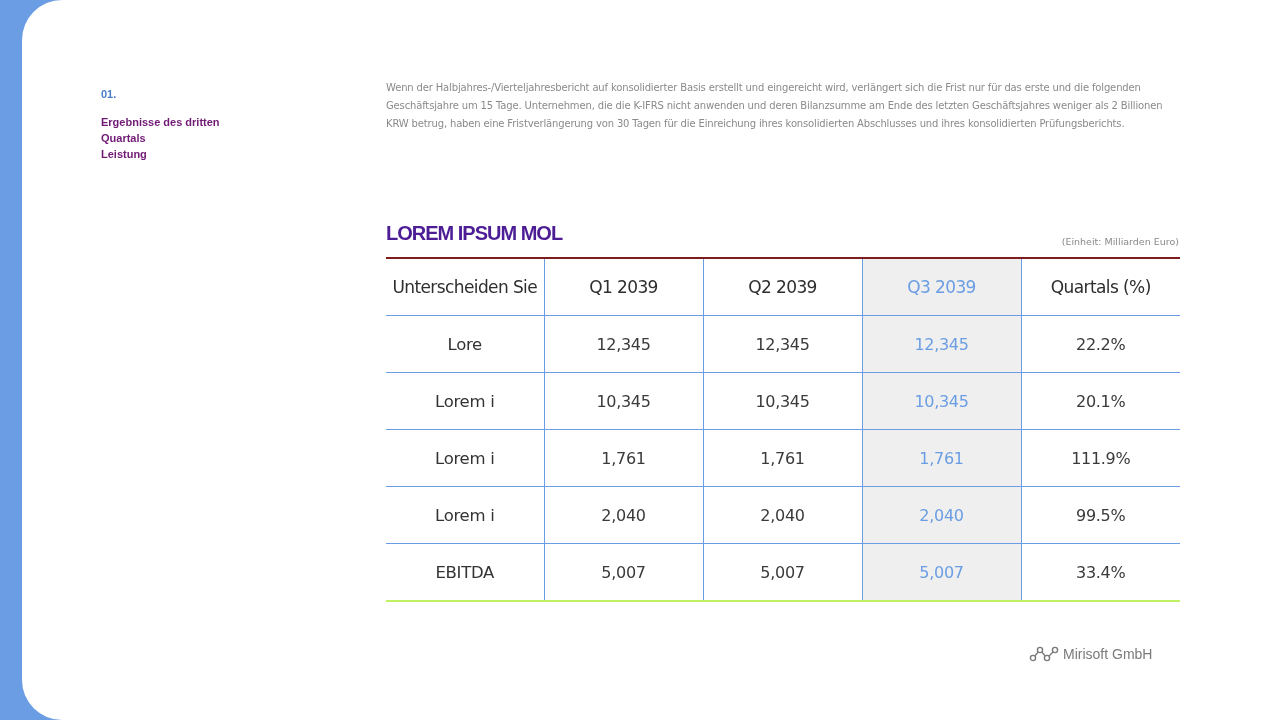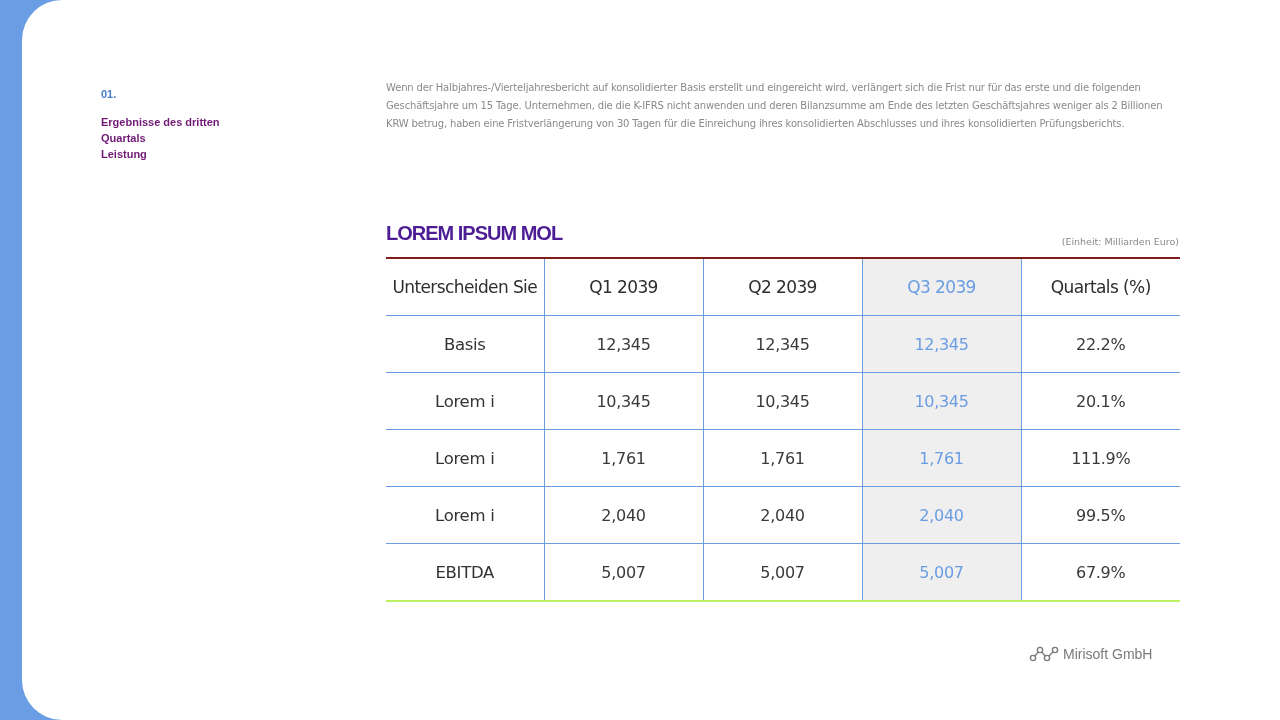--- a/index.html
+++ b/index.html
@@ -101,7 +101,7 @@
   </thead>
   <tbody>
     <tr>
-      <td class="row-label">Basis</td>
+      <td class="row-label">Lore</td>
       <td>12,345</td>
       <td>12,345</td>
       <td class="hl">12,345</td>

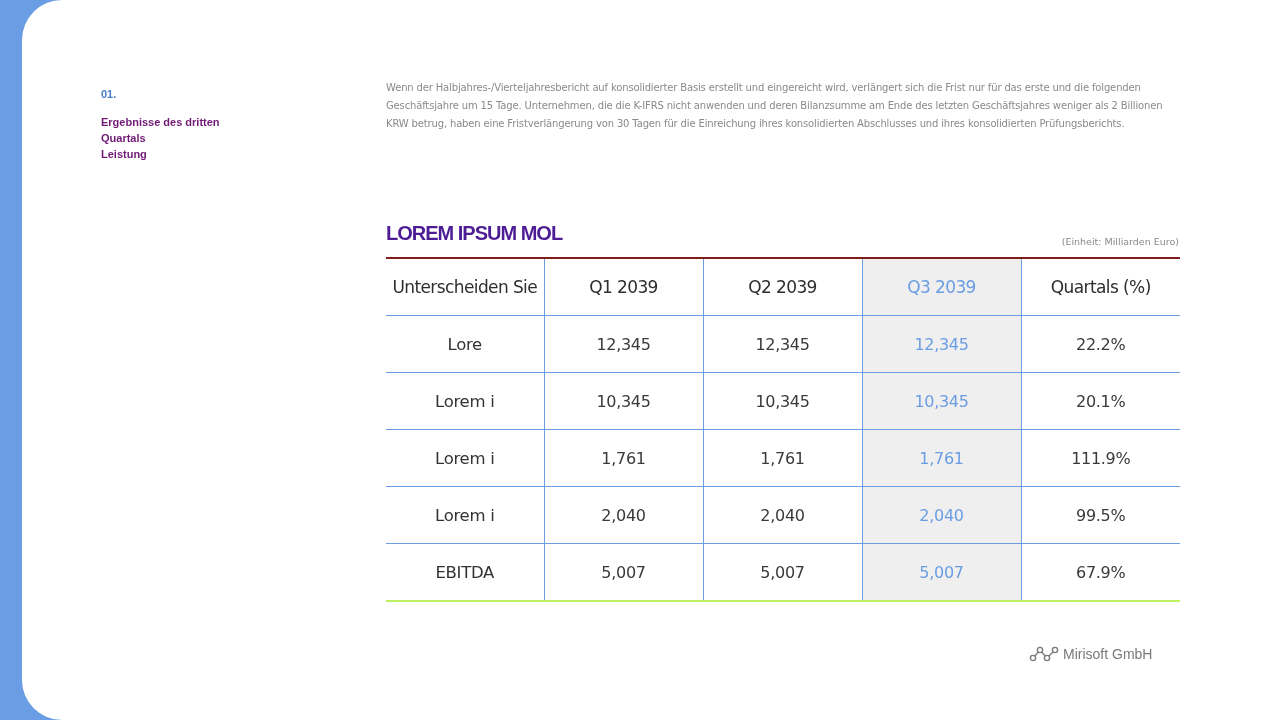--- a/index.html
+++ b/index.html
@@ -133,7 +133,7 @@
       <td>5,007</td>
       <td>5,007</td>
       <td class="hl">5,007</td>
-      <td>67.9%</td>
+      <td>33.4%</td>
     </tr>
   </tbody>
 </table>

